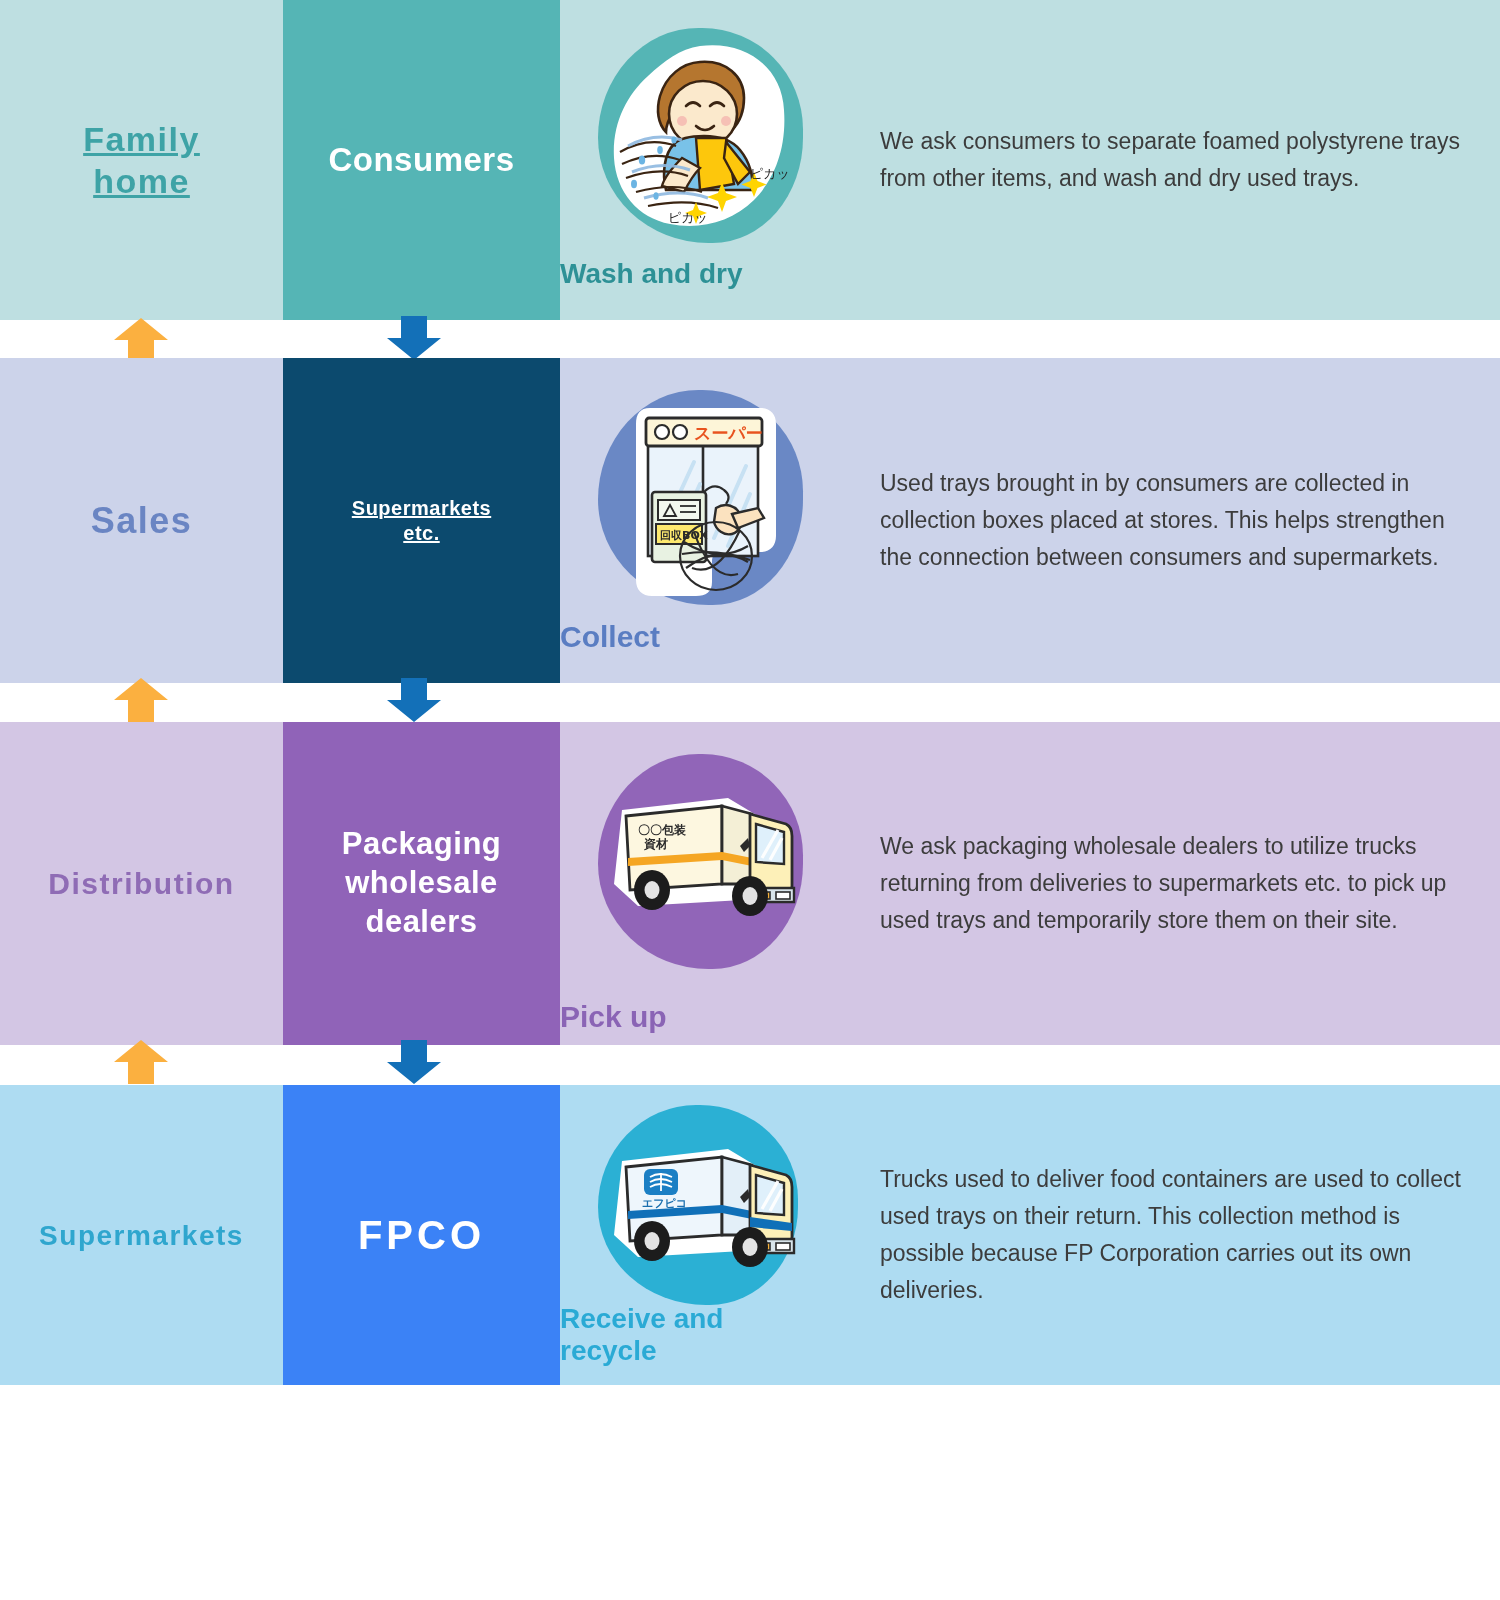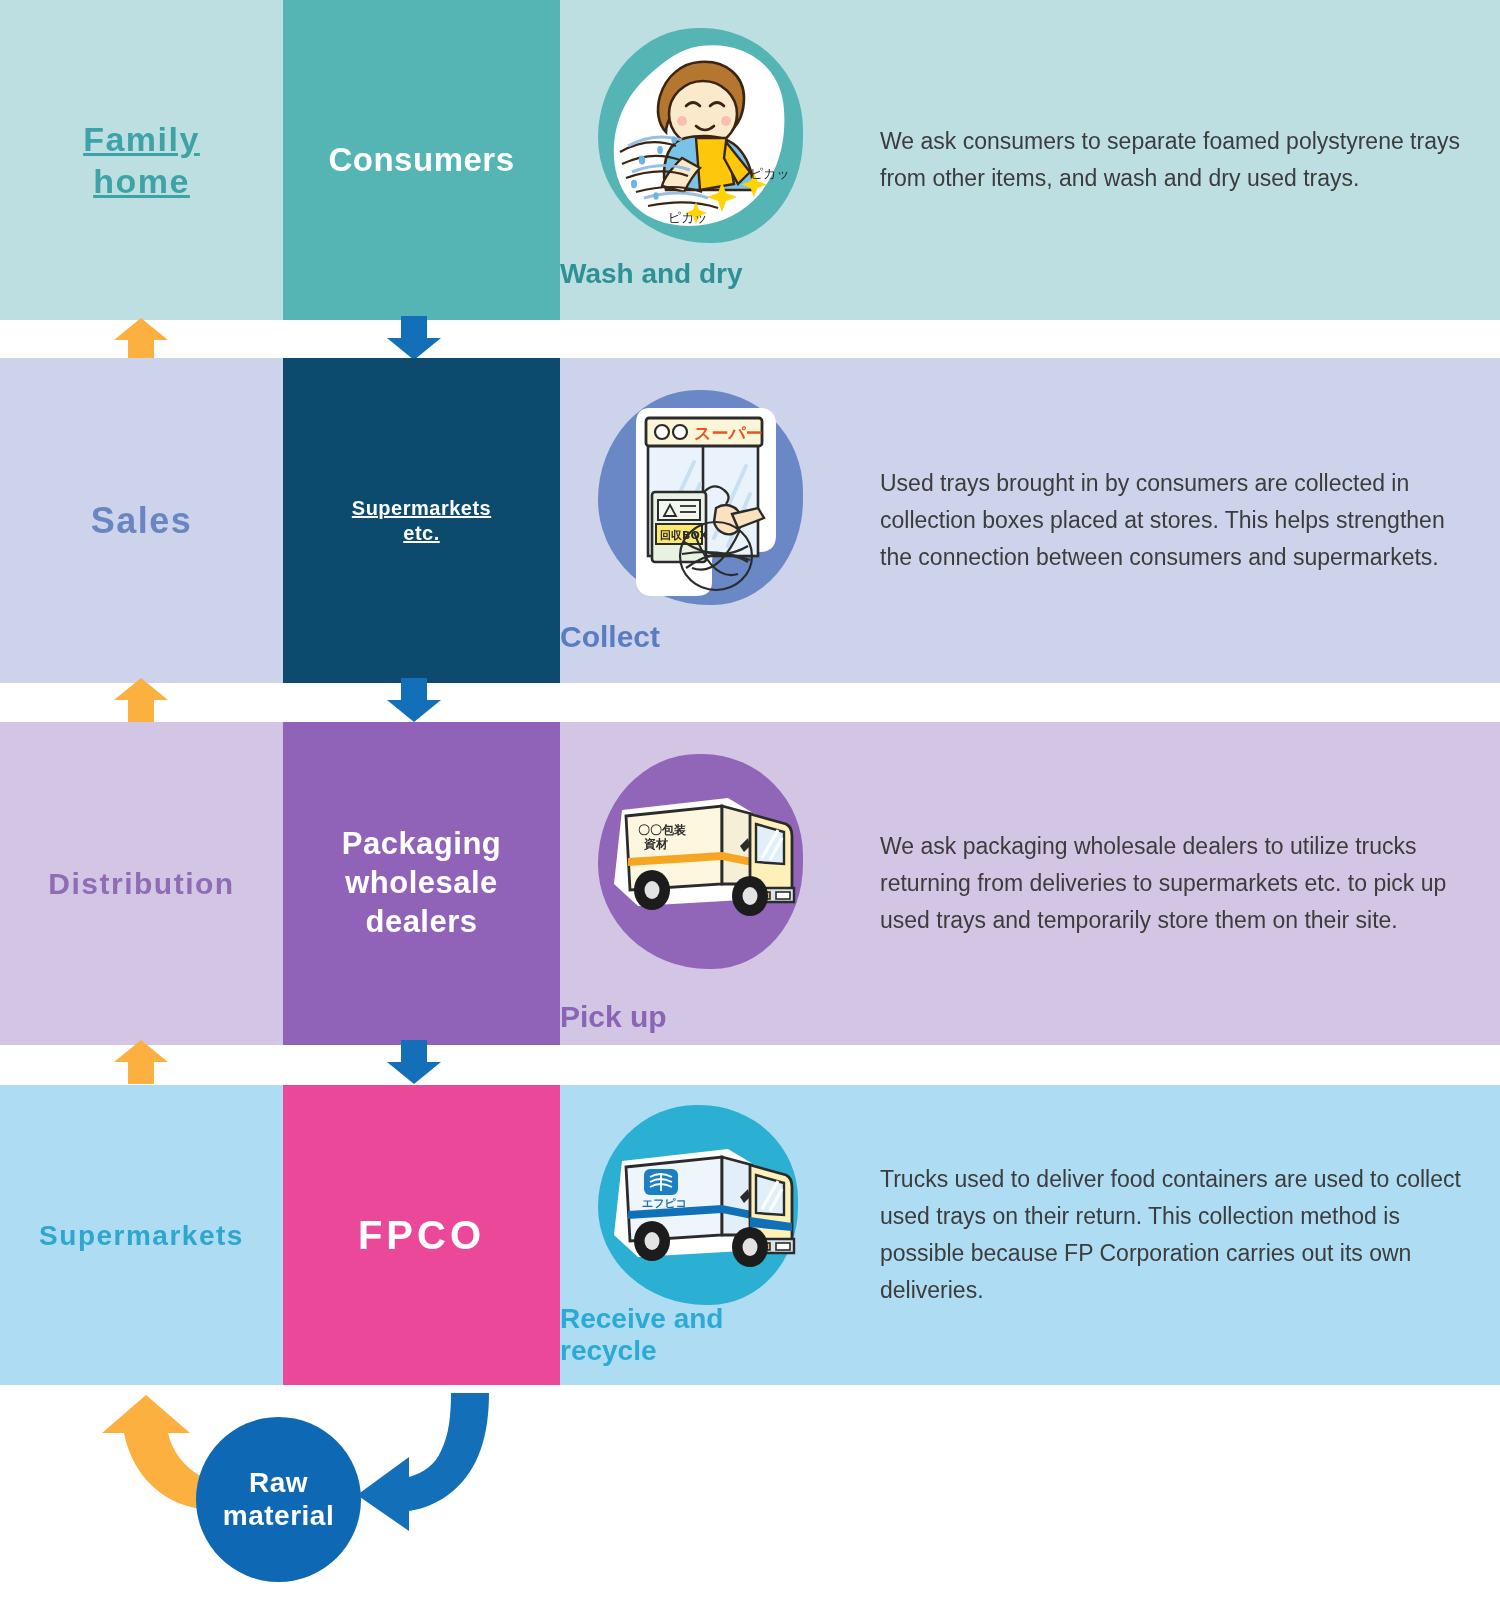--- a/index.html
+++ b/index.html
@@ -104,7 +104,7 @@
 
   #row4 .band-light  { background: #aedcf2; height: 300px; }
   #row4 .stage-col   { color: #2fa6ce; font-size: 28px; }
-  #row4 .actor-col   { background: #ec4899; font-size: 40px; letter-spacing: 4px; }
+  #row4 .actor-col   { background: #3b82f6; font-size: 40px; letter-spacing: 4px; }
   #row4 .art-blob    { background: #2bb0d4; top: 20px; width: 200px; height: 200px; }
   #row4 .art-caption { top: 218px; color: #2aaad5; font-size: 28px; }
 

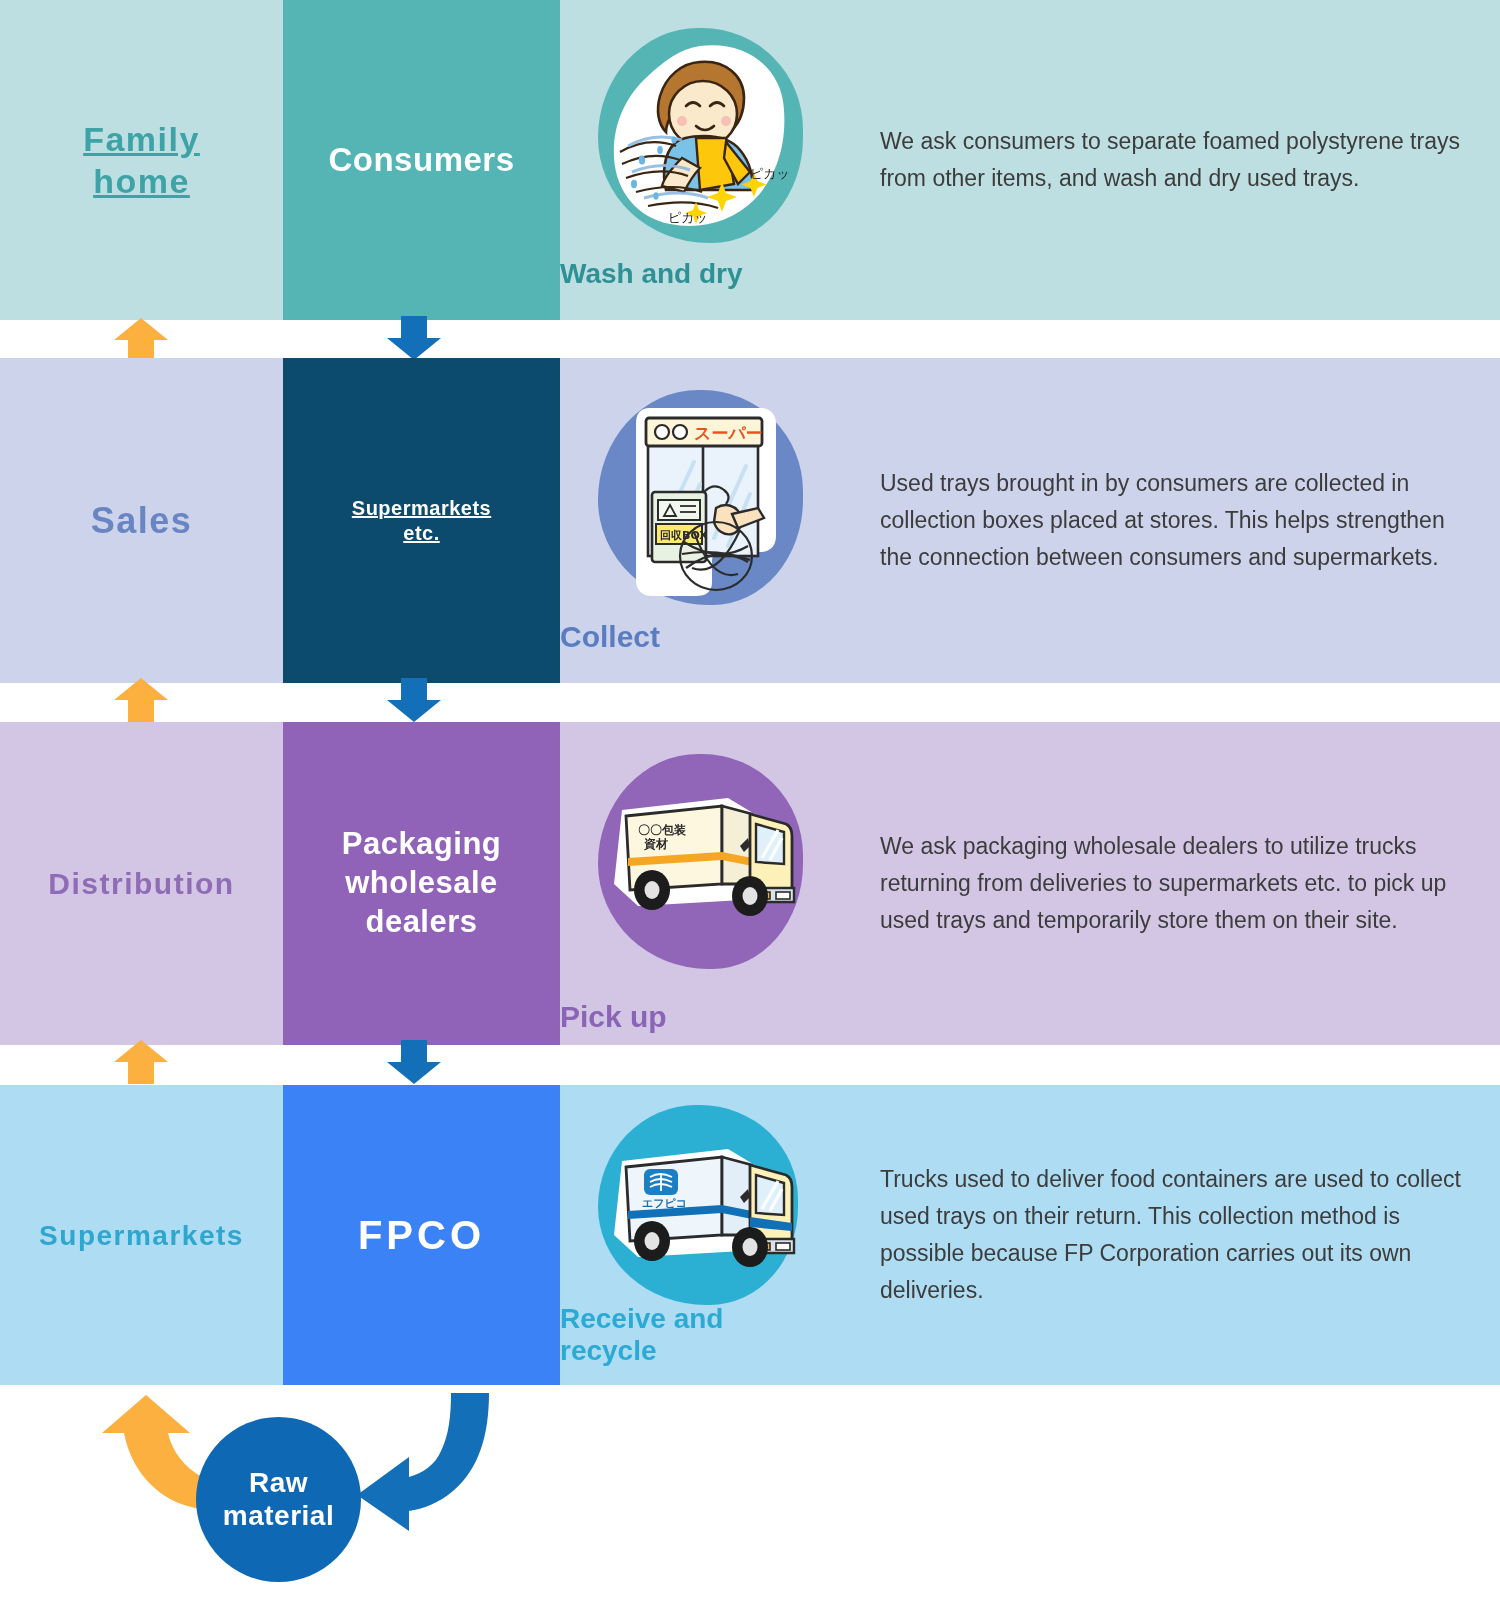--- a/index.html
+++ b/index.html
@@ -429,23 +429,6 @@
     </div>
   </div>
 
-  <div id="cycle">
-
-    <svg class="cycle-arrow" style="left:90px;top:8px;" width="150" height="140" viewBox="0 0 150 140">
-      <path d="M148 118 L148 92 C148 92 126 92 112 84 C94 74 82 58 78 40
-               L100 40 L56 2 L12 40 L34 40 C40 70 56 92 80 106 C100 117 124 118 148 118 Z" fill="#fbb040"></path>
-    </svg>
-
-    <svg class="cycle-arrow" style="left:355px;top:6px;" width="150" height="140" viewBox="0 0 150 140">
-      <path d="M96 2 L134 2 C134 44 124 78 98 100 C84 112 68 118 54 120
-               L54 140 L2 104 L54 66 L54 86 C68 82 80 74 86 60 C94 44 96 24 96 2 Z" fill="#1370b8"></path>
-    </svg>
-
-    <div id="raw-circle">
-      <span style="white-space:pre-line">Raw
-material</span>
-    </div>
-  </div>
 
 </div>
 

